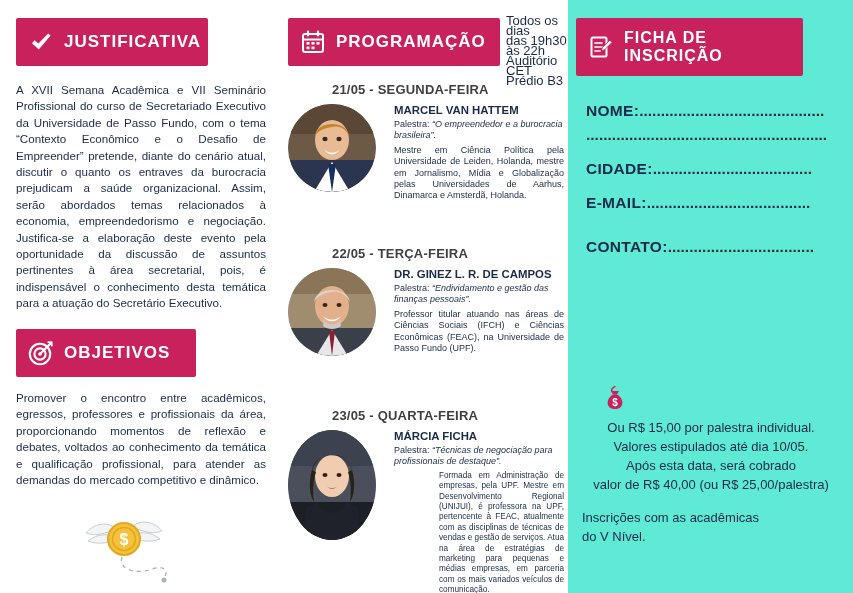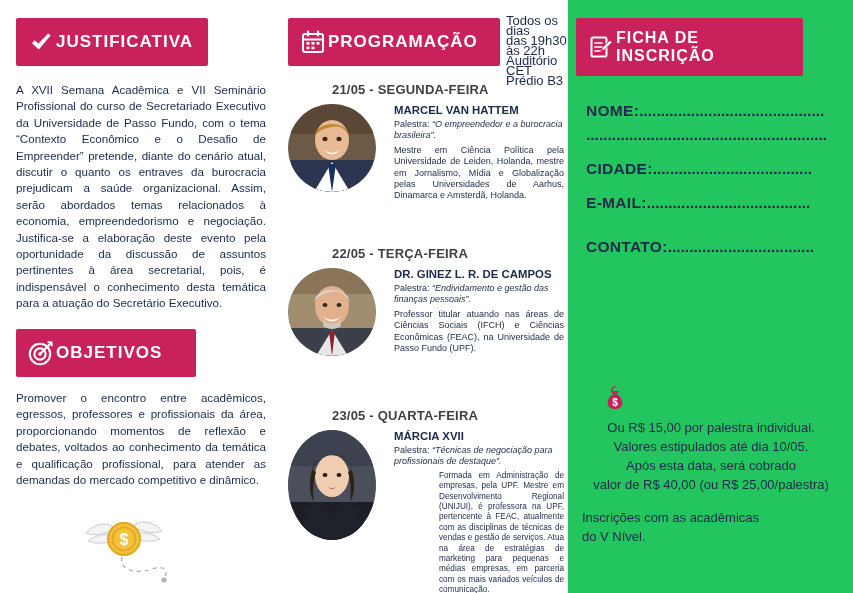--- a/index.html
+++ b/index.html
@@ -48,7 +48,7 @@
     color: #ffffff;
     display: flex;
     align-items: center;
-    gap: 2px;
+    gap: 10px;
     padding: 11px 14px 11px 12px;
     font-weight: bold;
     letter-spacing: .5px;

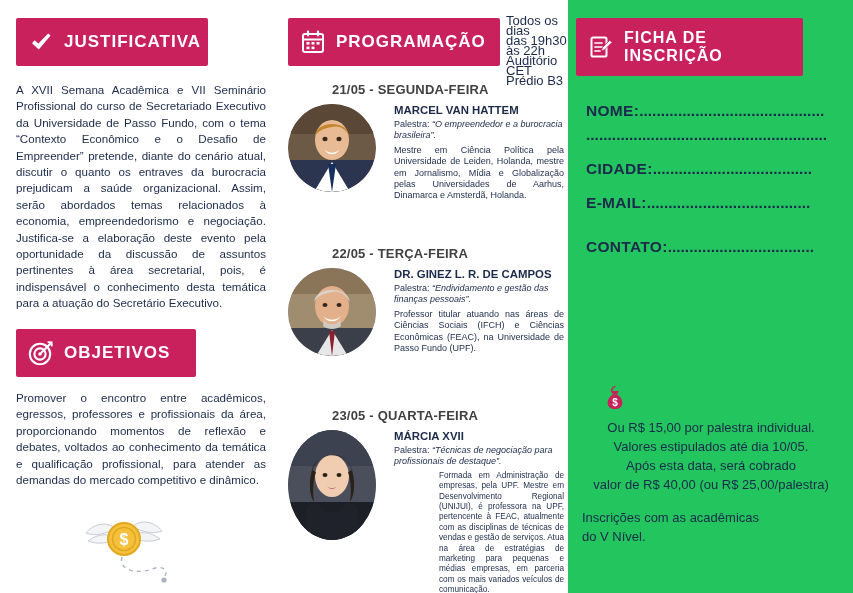--- a/index.html
+++ b/index.html
@@ -38,7 +38,7 @@
   }
   .col-right {
     flex: 1 1 auto;
-    background: #22c55e;
+    background: #5eead4;
     position: relative;
   }
 

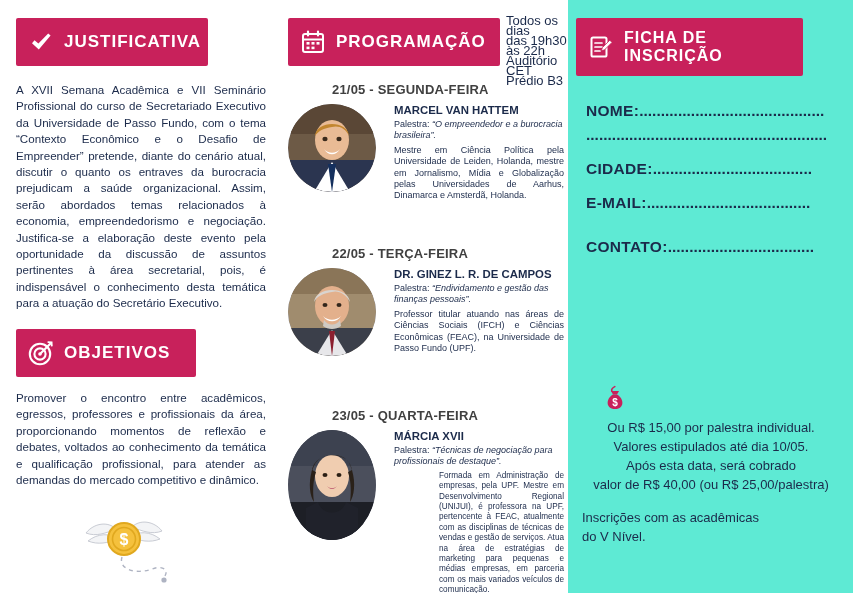--- a/index.html
+++ b/index.html
@@ -414,7 +414,7 @@
           </svg>
         </div>
         <div class="speaker-info">
-          <div class="speaker-name">MÁRCIA XVII</div>
+          <div class="speaker-name">MÁRCIA FICHA</div>
           <div class="speaker-talk">
             <span>Palestra:</span>
             <em>“Técnicas de negociação para profissionais de destaque”.</em>

